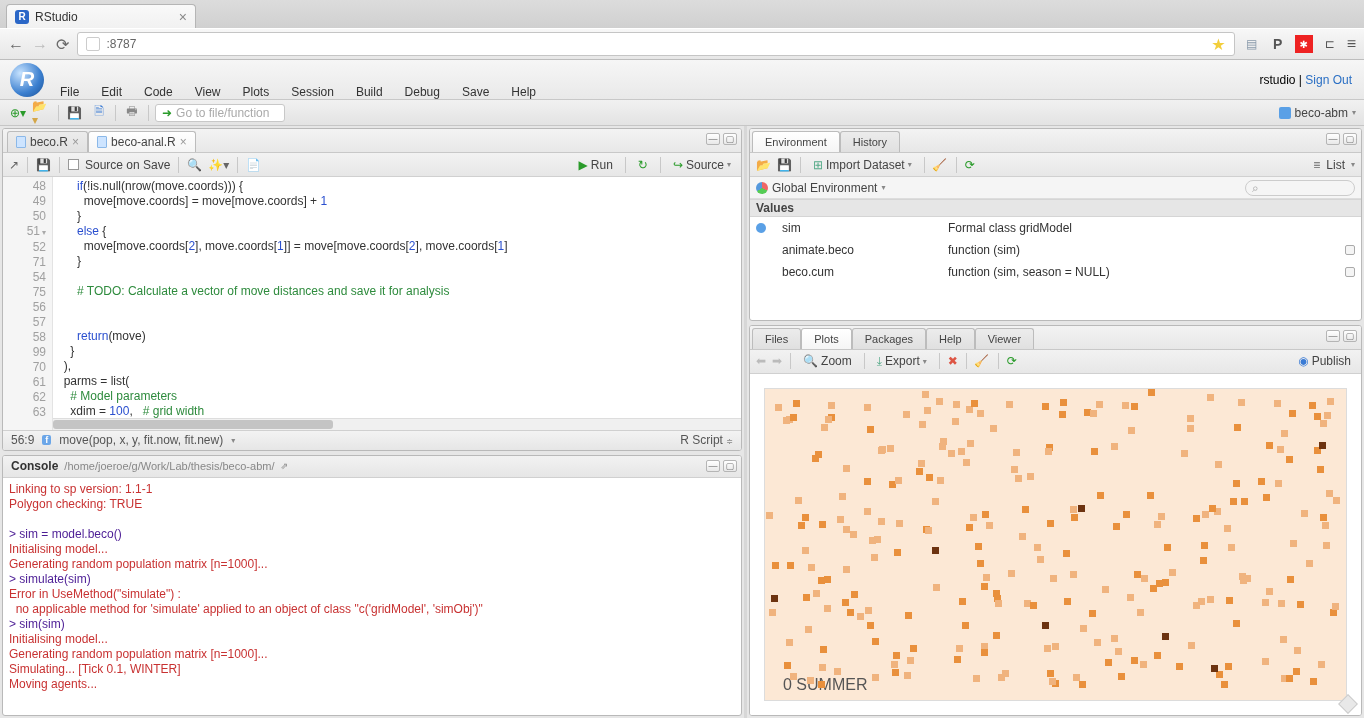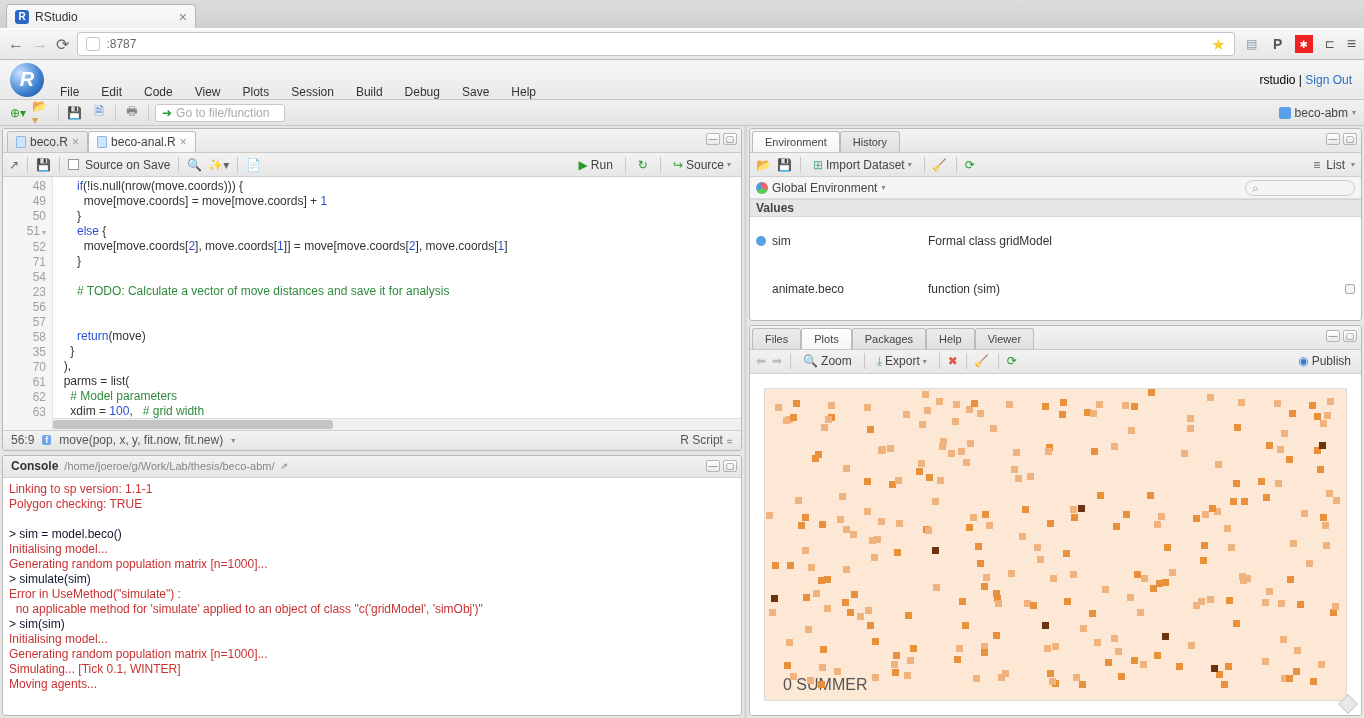--- a/index.html
+++ b/index.html
@@ -94,7 +94,7 @@
 .env-scope .globe { width:12px; height:12px; border-radius:50%; background:conic-gradient(#e66 0 33%, #5c5 0 66%, #59d 0); }
 .env-body { flex:1; overflow:hidden; font-size:12px; }
 .env-hdr { background:#e6e6e6; padding:1px 6px; font-weight:bold; color:#444; border-top:1px solid #d5d5d5; border-bottom:1px solid #d5d5d5;}
-.env-row { display:flex; padding:17px 6px; font-family:"DejaVu Sans Mono",monospace; align-items:center; gap:6px; }
+.env-row { display:flex; padding:4px 6px; font-family:"DejaVu Sans Mono",monospace; align-items:center; gap:16px; }
 .env-row .nm { width:150px; color:#333; }
 .env-row .val { color:#333; flex:1; }
 .env-row .ico { width:10px; height:10px; border:1px solid #aaa; border-radius:2px; background:#f5f5f5; }

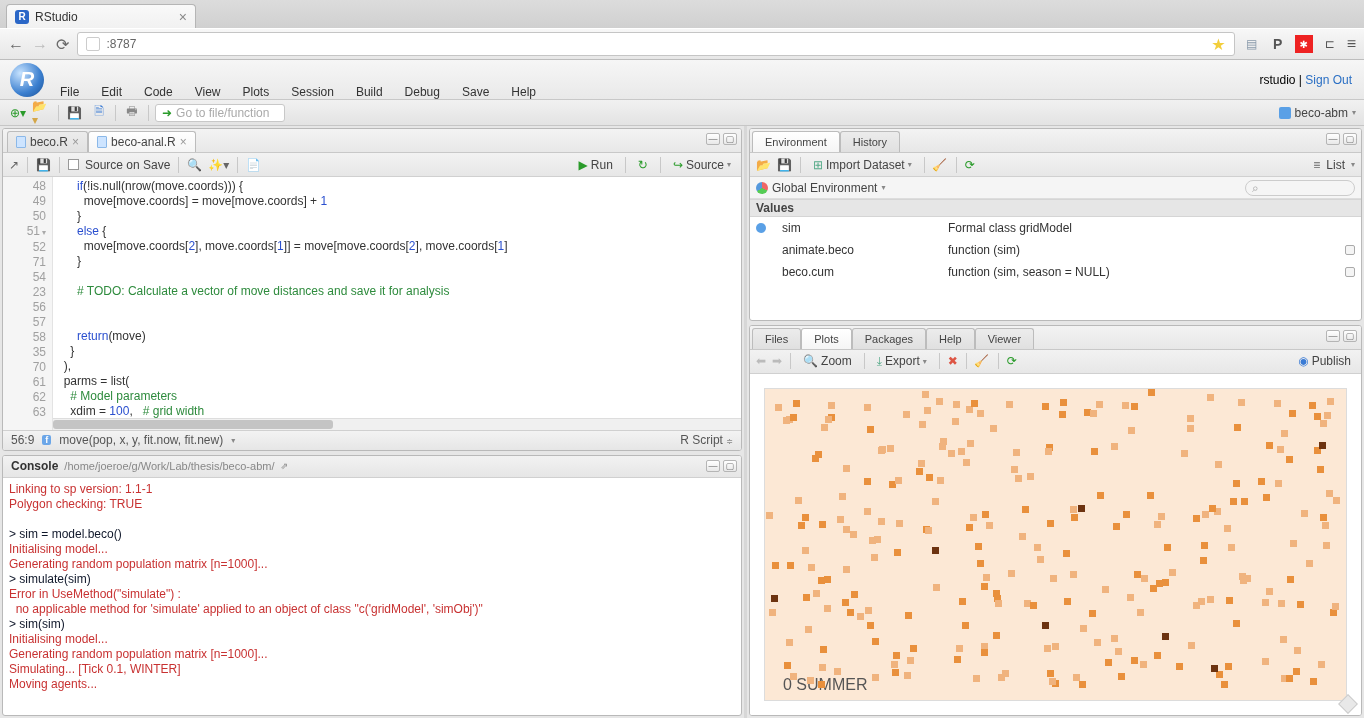--- a/index.html
+++ b/index.html
@@ -236,7 +236,7 @@
             <div>52</div>
             <div>71</div>
             <div>54</div>
-            <div>23</div>
+            <div>75</div>
             <div>56</div>
             <div>57</div>
             <div>58</div>

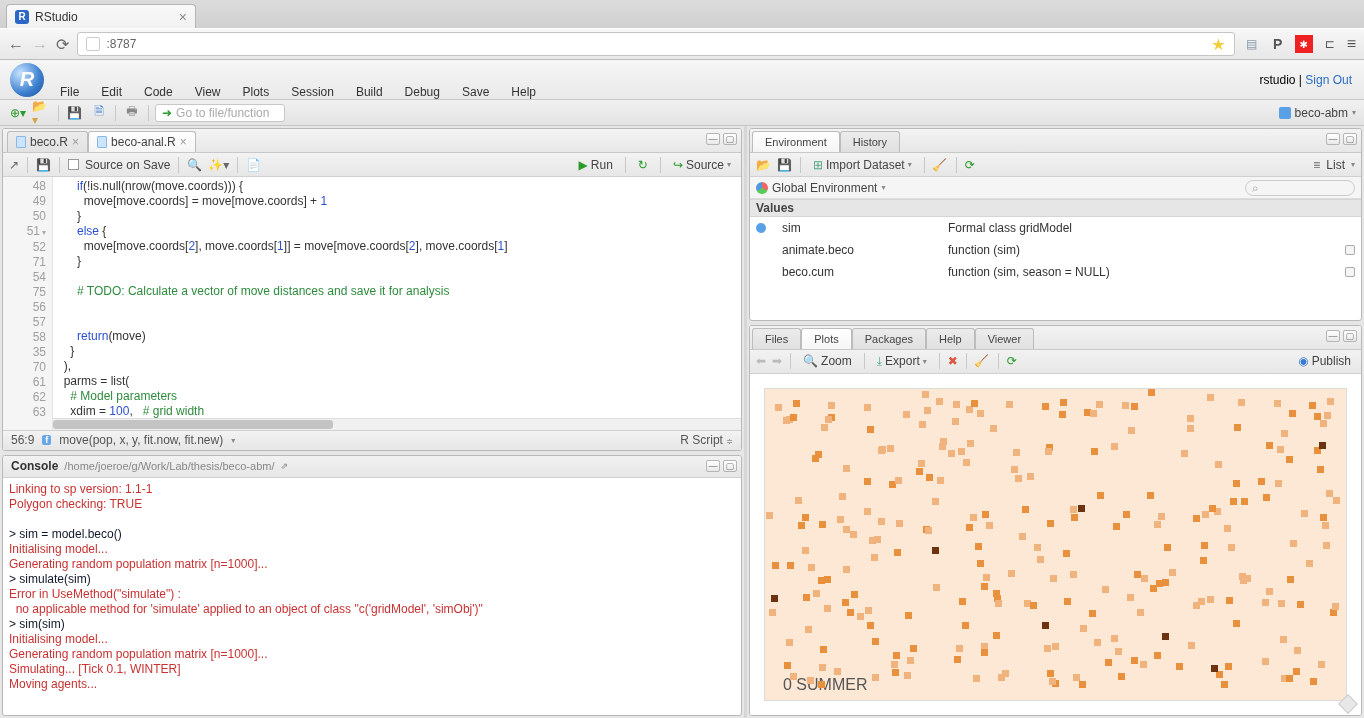--- a/index.html
+++ b/index.html
@@ -240,7 +240,7 @@
             <div>56</div>
             <div>57</div>
             <div>58</div>
-            <div>35</div>
+            <div>99</div>
             <div>70</div>
             <div>61</div>
             <div>62</div>

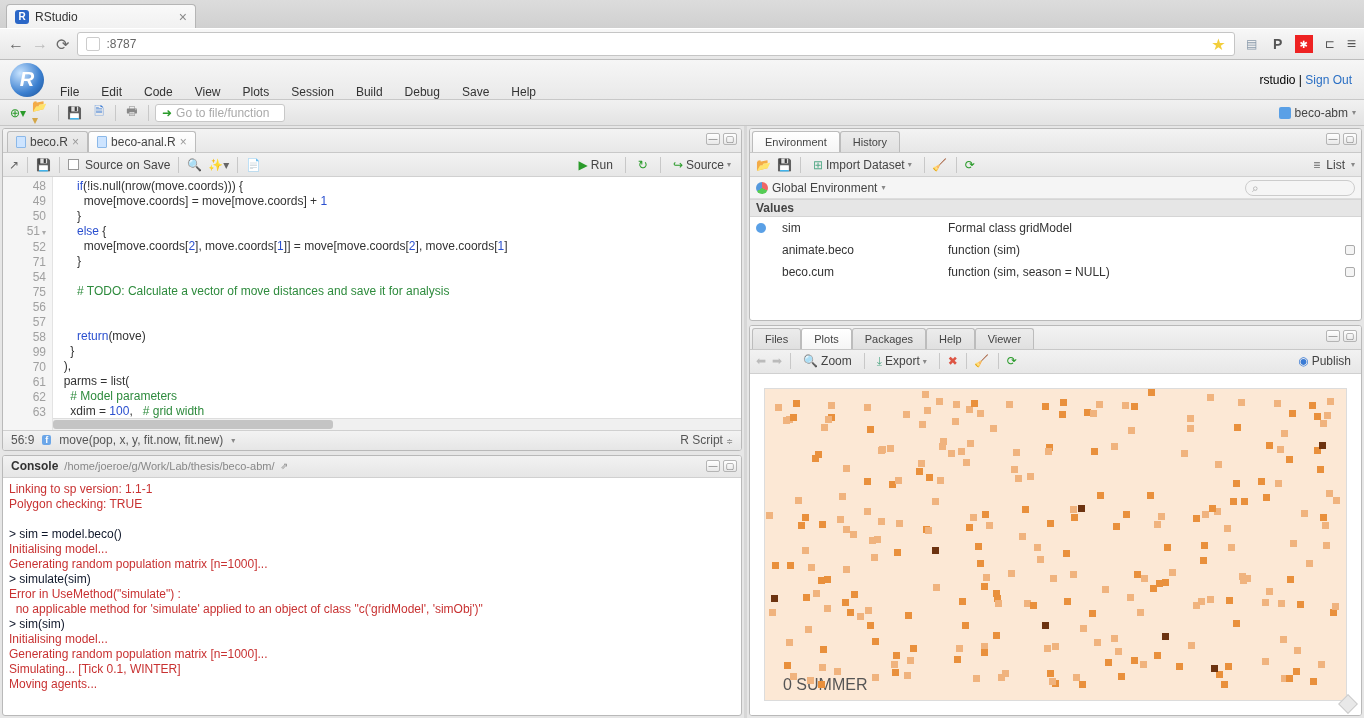--- a/index.html
+++ b/index.html
@@ -81,7 +81,7 @@
 .con-head .path { color:#888; font-size:11px; }
 .con-body { flex:1; padding:4px 6px; font-family:"DejaVu Sans Mono",monospace; font-size:12px; line-height:15px; overflow:hidden; white-space:pre-wrap; }
 .cb-red { color:#c83232; }
-.cb-blue { color:#0f172a; }
+.cb-blue { color:#4c1d95; }
 
 
 .tabbar { height:24px; background:linear-gradient(#f3f3f3,#e7e7e7); border-bottom:1px solid #c8c8c8; display:flex; align-items:flex-end; padding-left:2px; position:relative;}

